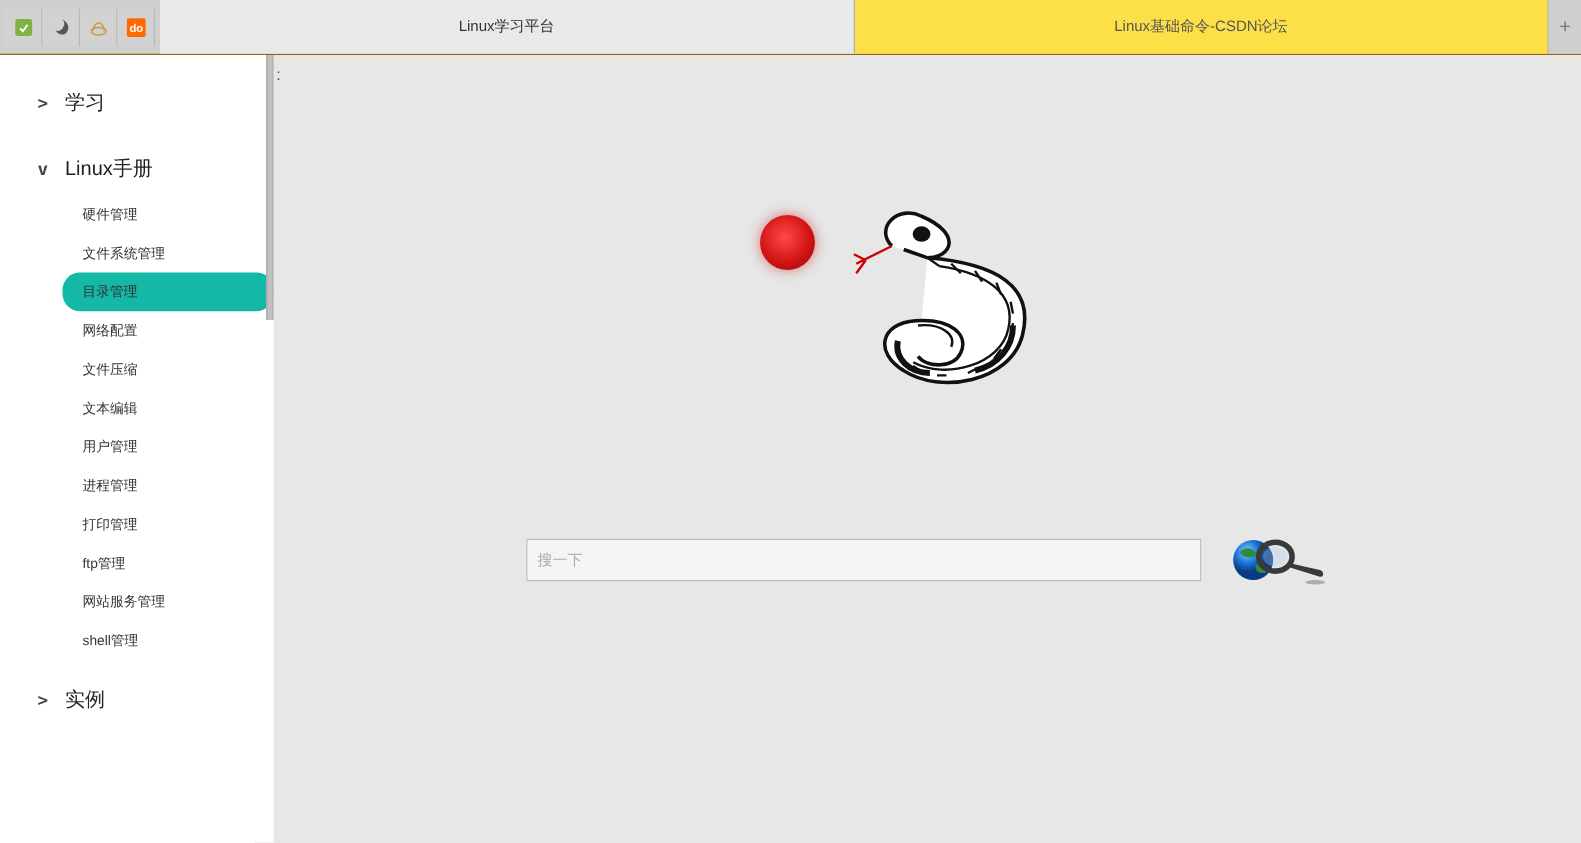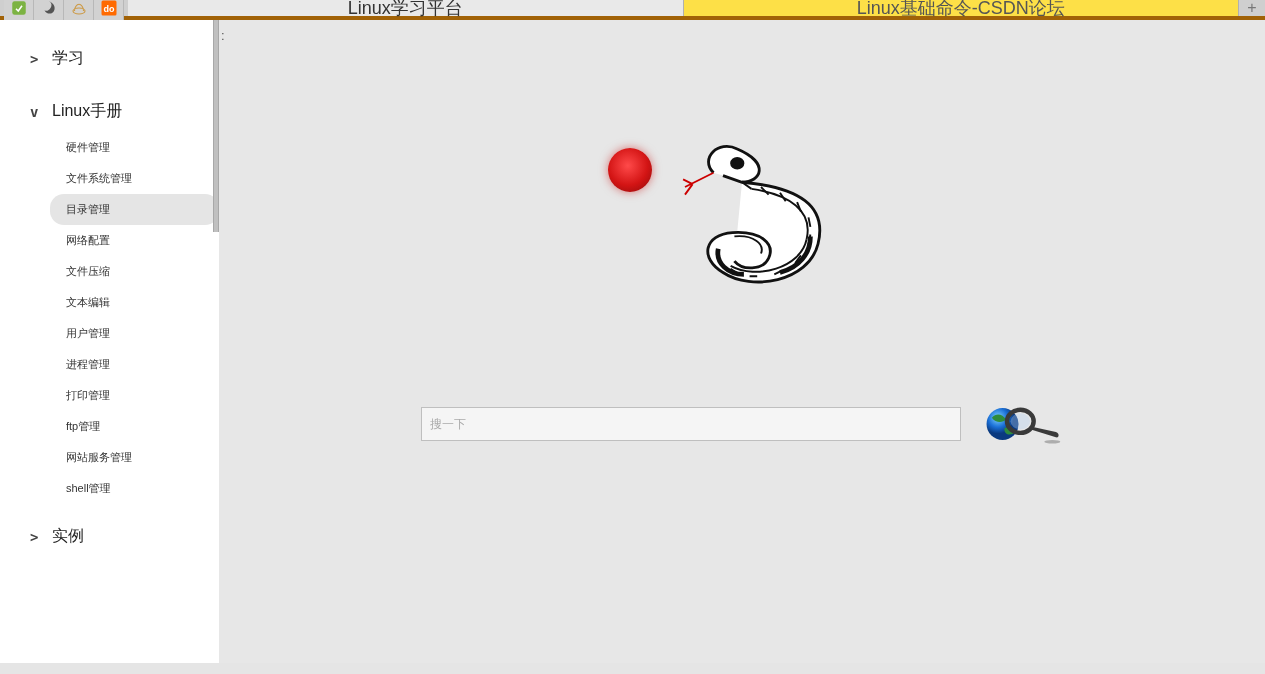--- a/index.html
+++ b/index.html
@@ -11,9 +11,9 @@
   overflow: hidden;
 }
 .tab-bar {
-  height: 20px;
+  height: 44px;
   background: #cfcfcf;
-  border-bottom: 4px solid #a16207;
+  border-bottom: 1px solid #a16207;
   display: flex;
   align-items: stretch;
 }

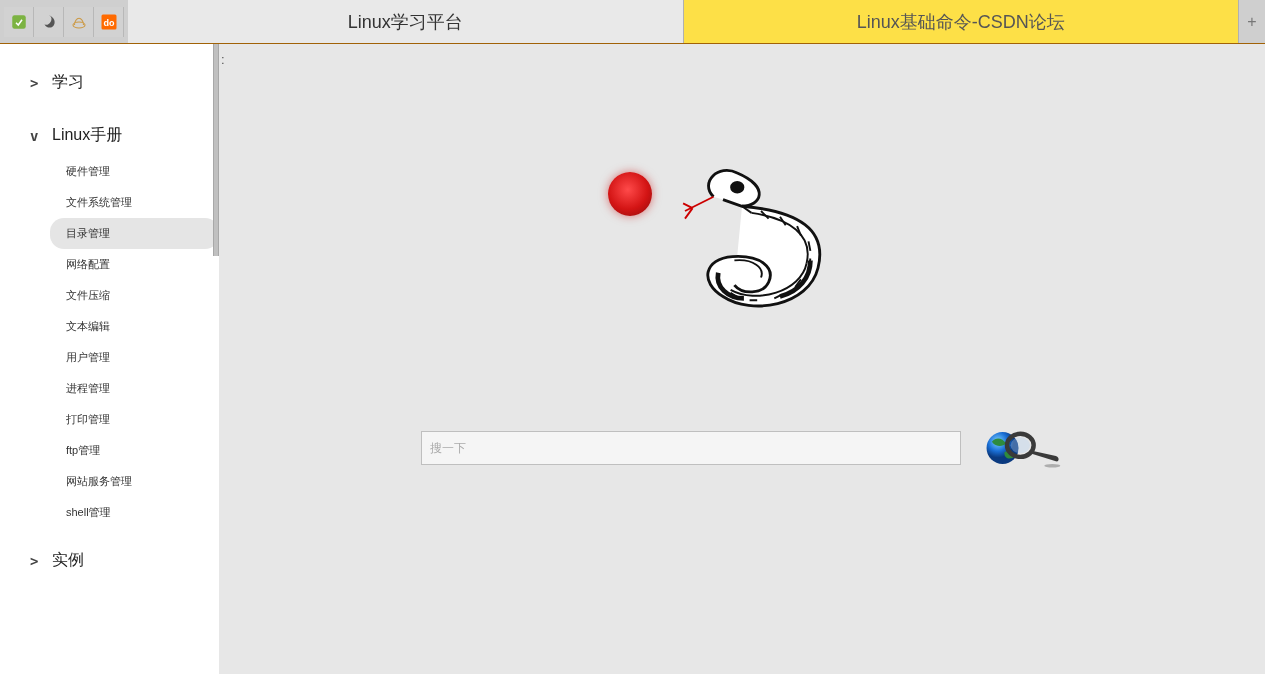--- a/index.html
+++ b/index.html
@@ -38,7 +38,7 @@
   display: flex;
   align-items: center;
   justify-content: center;
-  font-size: 18px;
+  font-size: 12px;
   color: #333;
   cursor: pointer;
 }

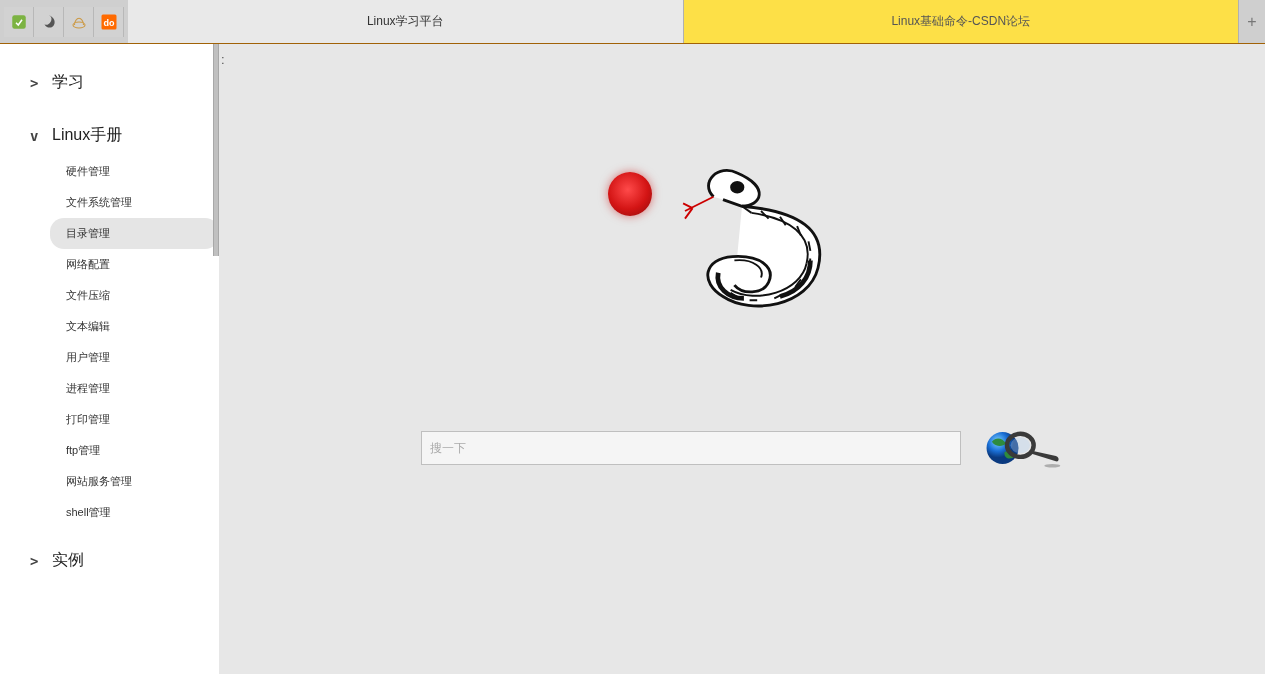--- a/index.html
+++ b/index.html
@@ -108,7 +108,7 @@
   cursor: pointer;
 }
 .nav-subitems li.selected {
-  background: #e5e5e5;
+  background: #14b8a6;
   margin-left: -8px;
   padding-left: 16px;
   margin-right: 0;

